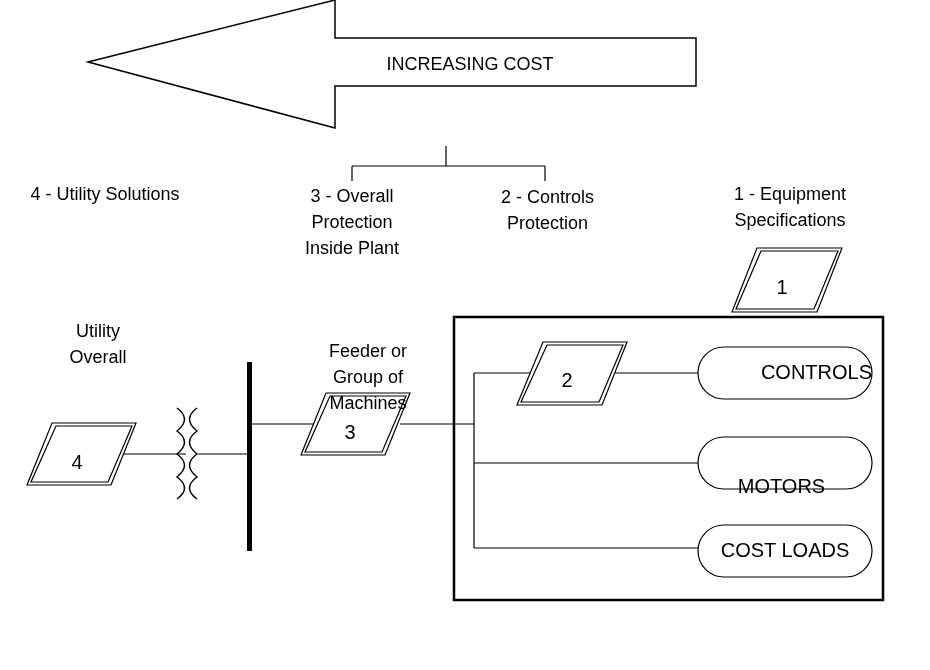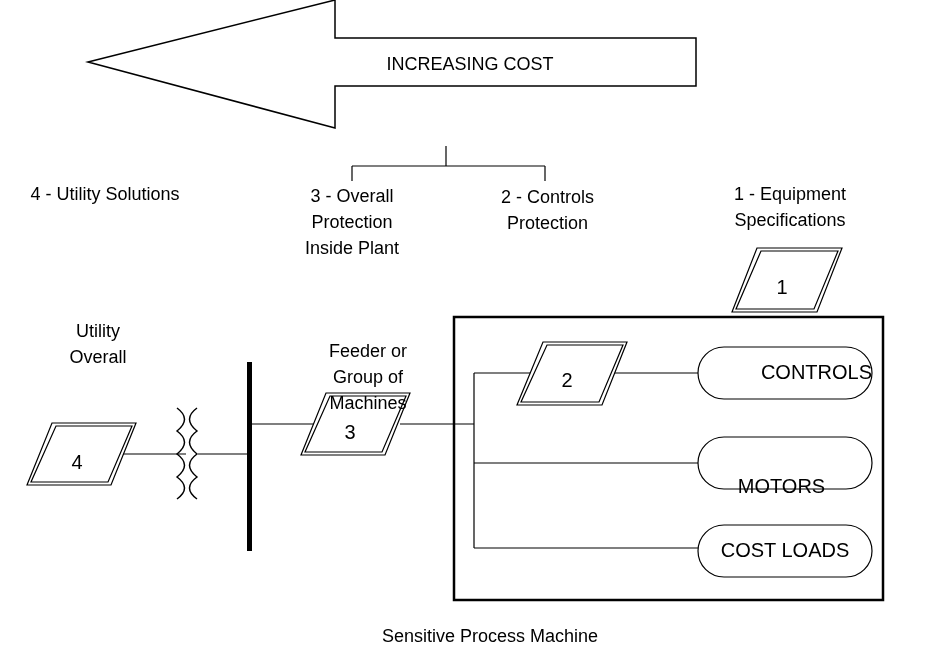--- a/index.html
+++ b/index.html
@@ -81,7 +81,6 @@
   <div class="lbl" style="left:298px;top:314px;width:140px;margin-top:24px;">Feeder or
 Group of
 Machines</div>
-  <div class="lbl" style="left:320px;top:623px;width:340px;">Sensitive Process Machine</div>
 
   <div class="nodelbl" style="left:752px;top:276px;width:60px;">1</div>
   <div class="nodelbl" style="left:537px;top:369px;width:60px;">2</div>

